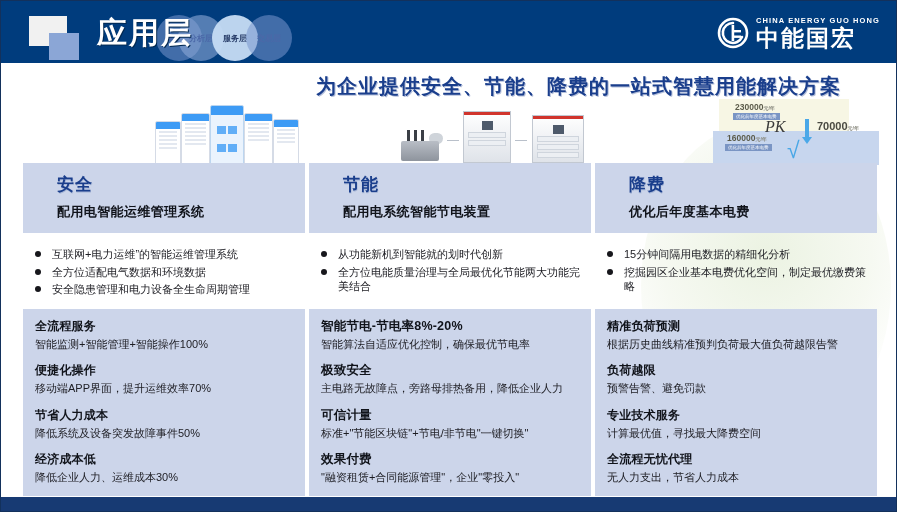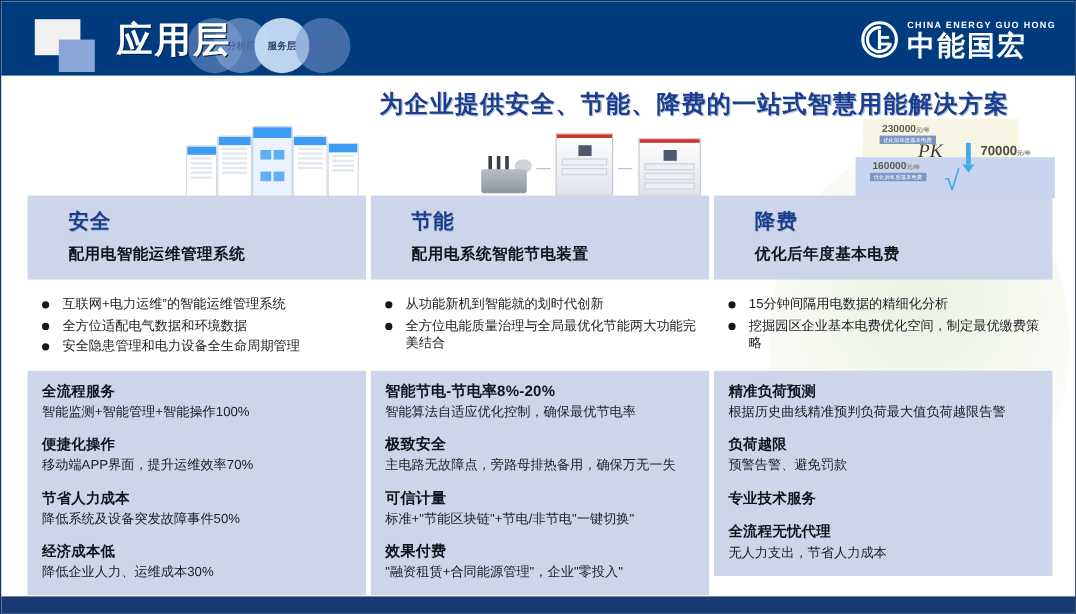--- a/index.html
+++ b/index.html
@@ -343,7 +343,7 @@
         </div>
         <div class="feat">
           <div class="ft">极致安全</div>
-          <div class="fd">主电路无故障点，旁路母排热备用，确保万无一失</div>
+          <div class="fd">主电路无故障点，旁路母排热备用，降低企业人力</div>
         </div>
         <div class="feat">
           <div class="ft">可信计量</div>

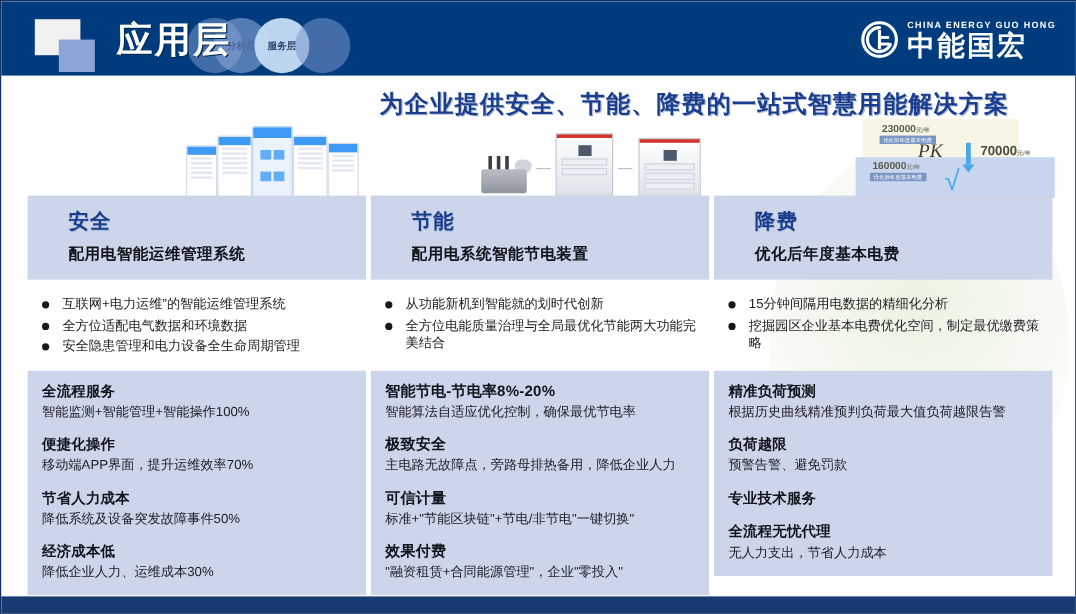--- a/index.html
+++ b/index.html
@@ -393,6 +393,7 @@
         </div>
         <div class="feat">
           <div class="ft">专业技术服务</div>
+          <div class="fd">计算最优值，寻找最大降费空间</div>
         </div>
         <div class="feat">
           <div class="ft">全流程无忧代理</div>

